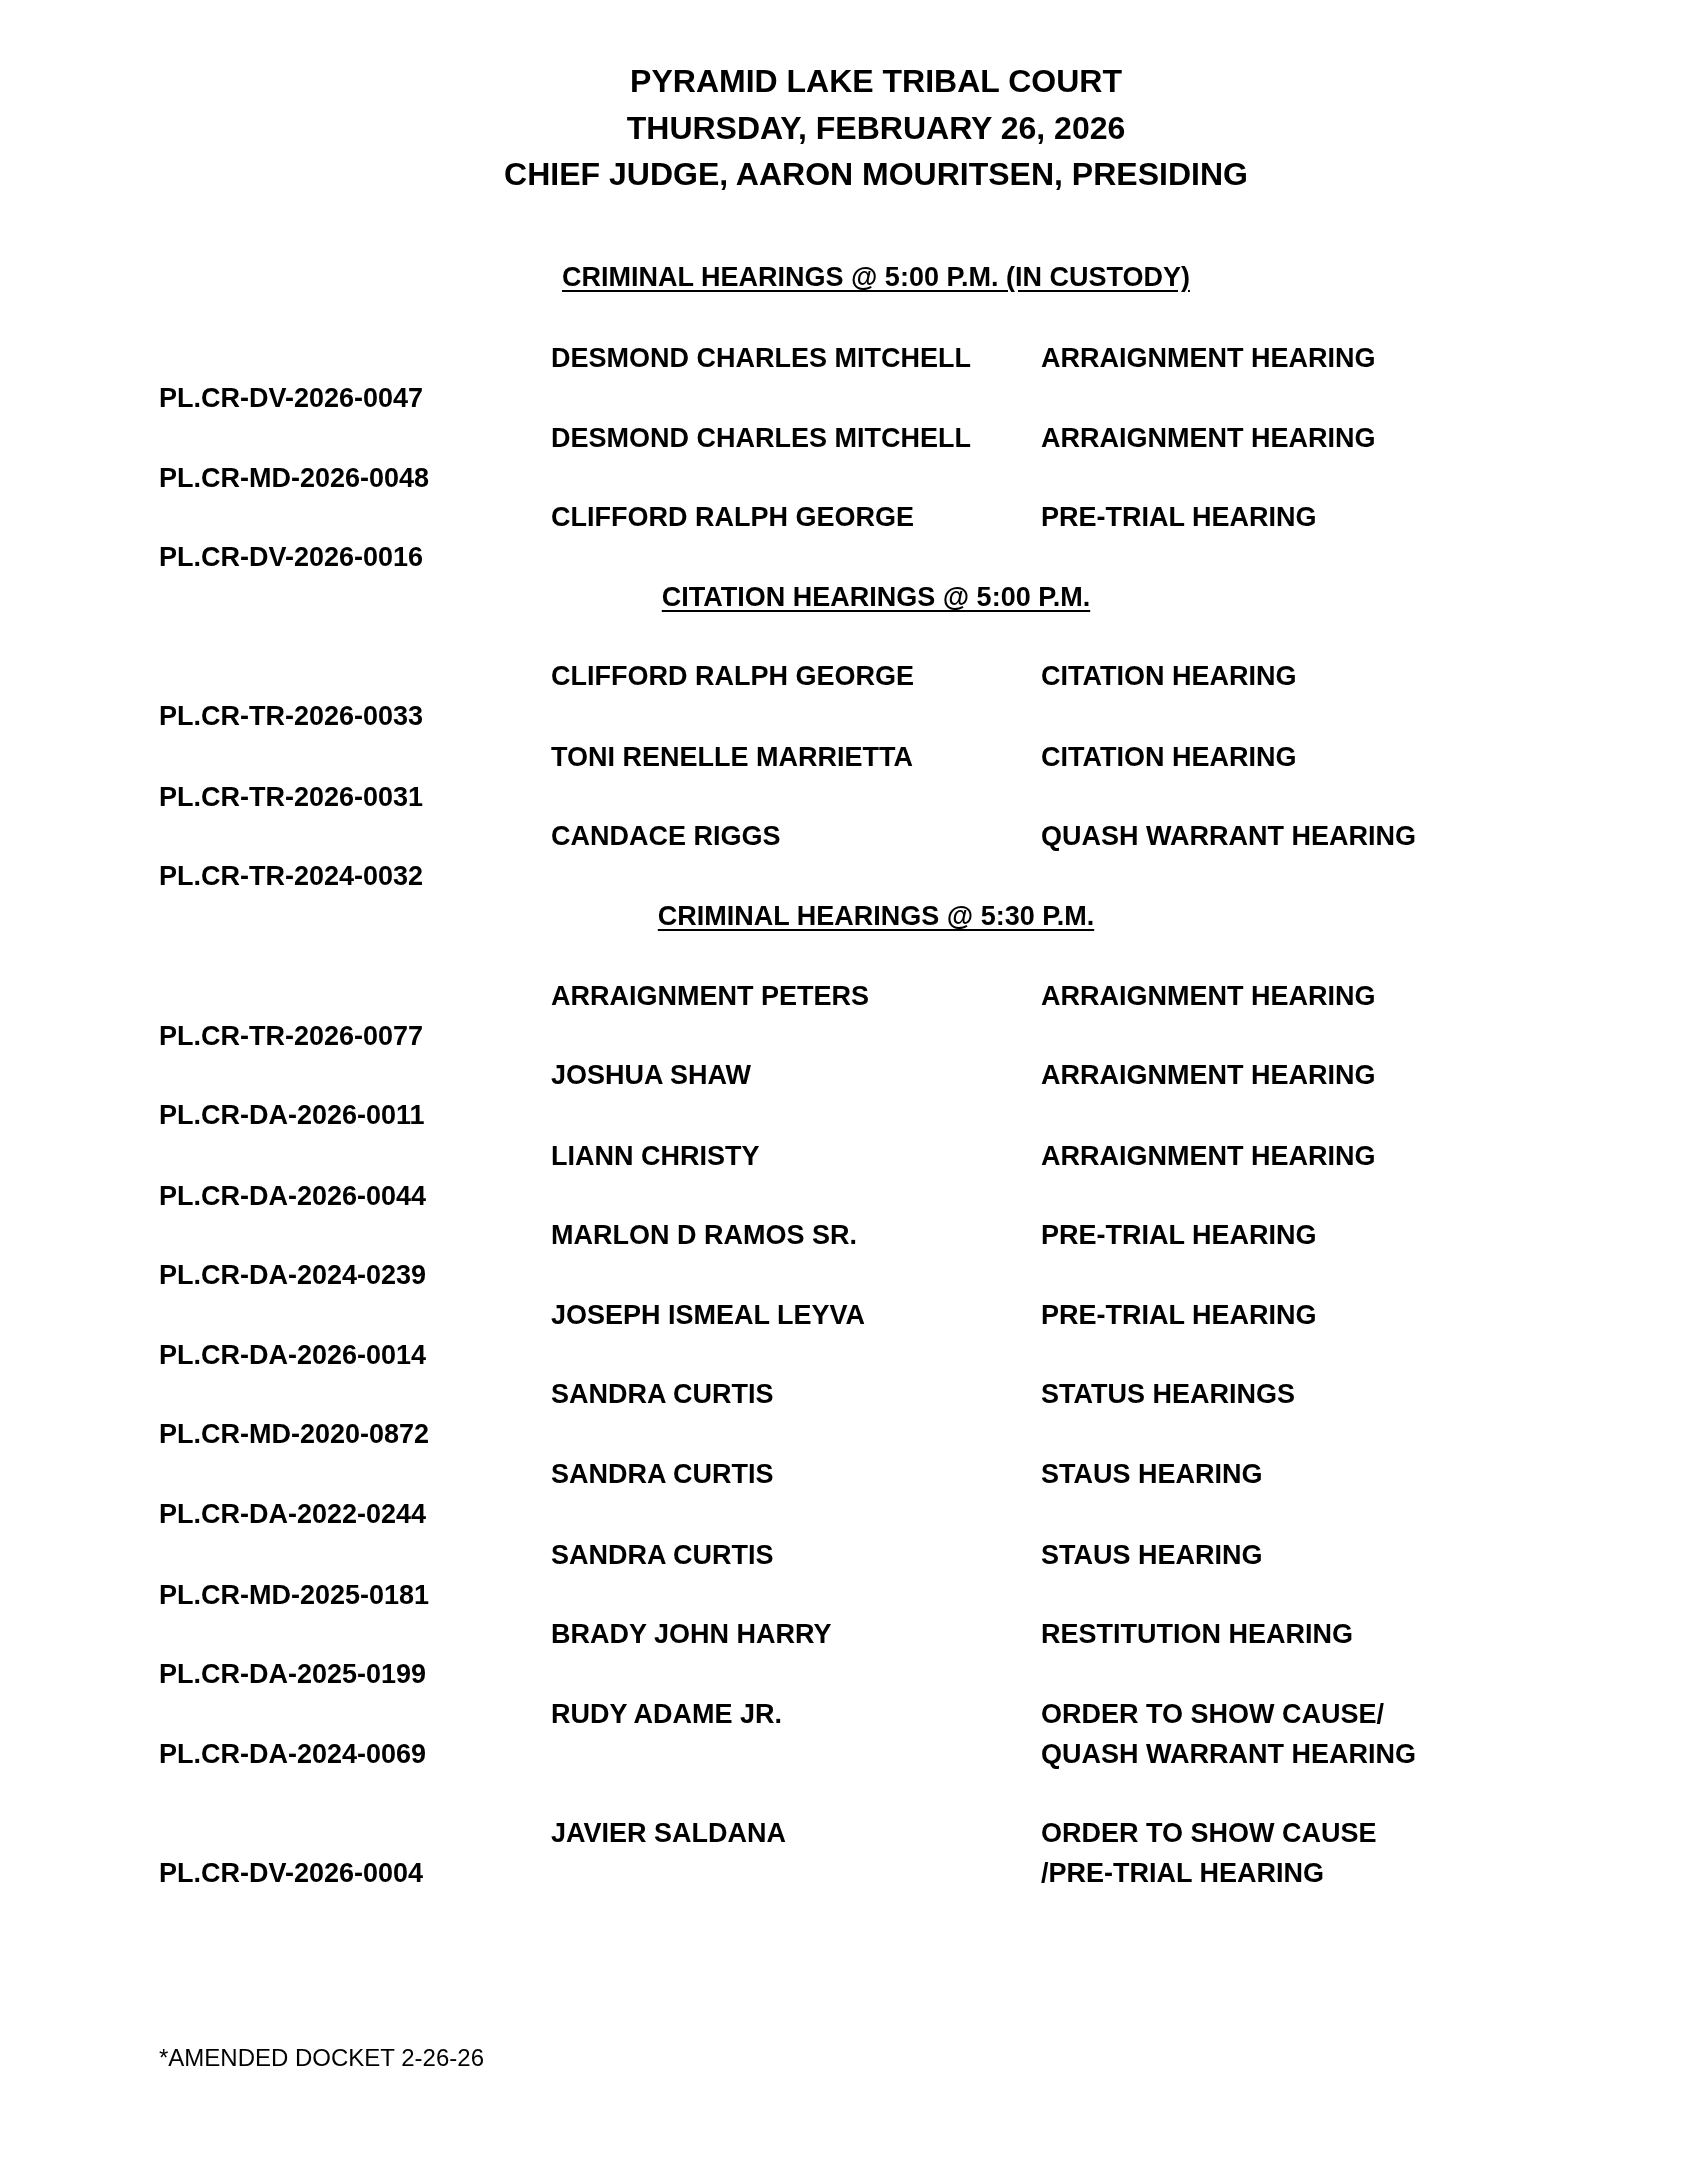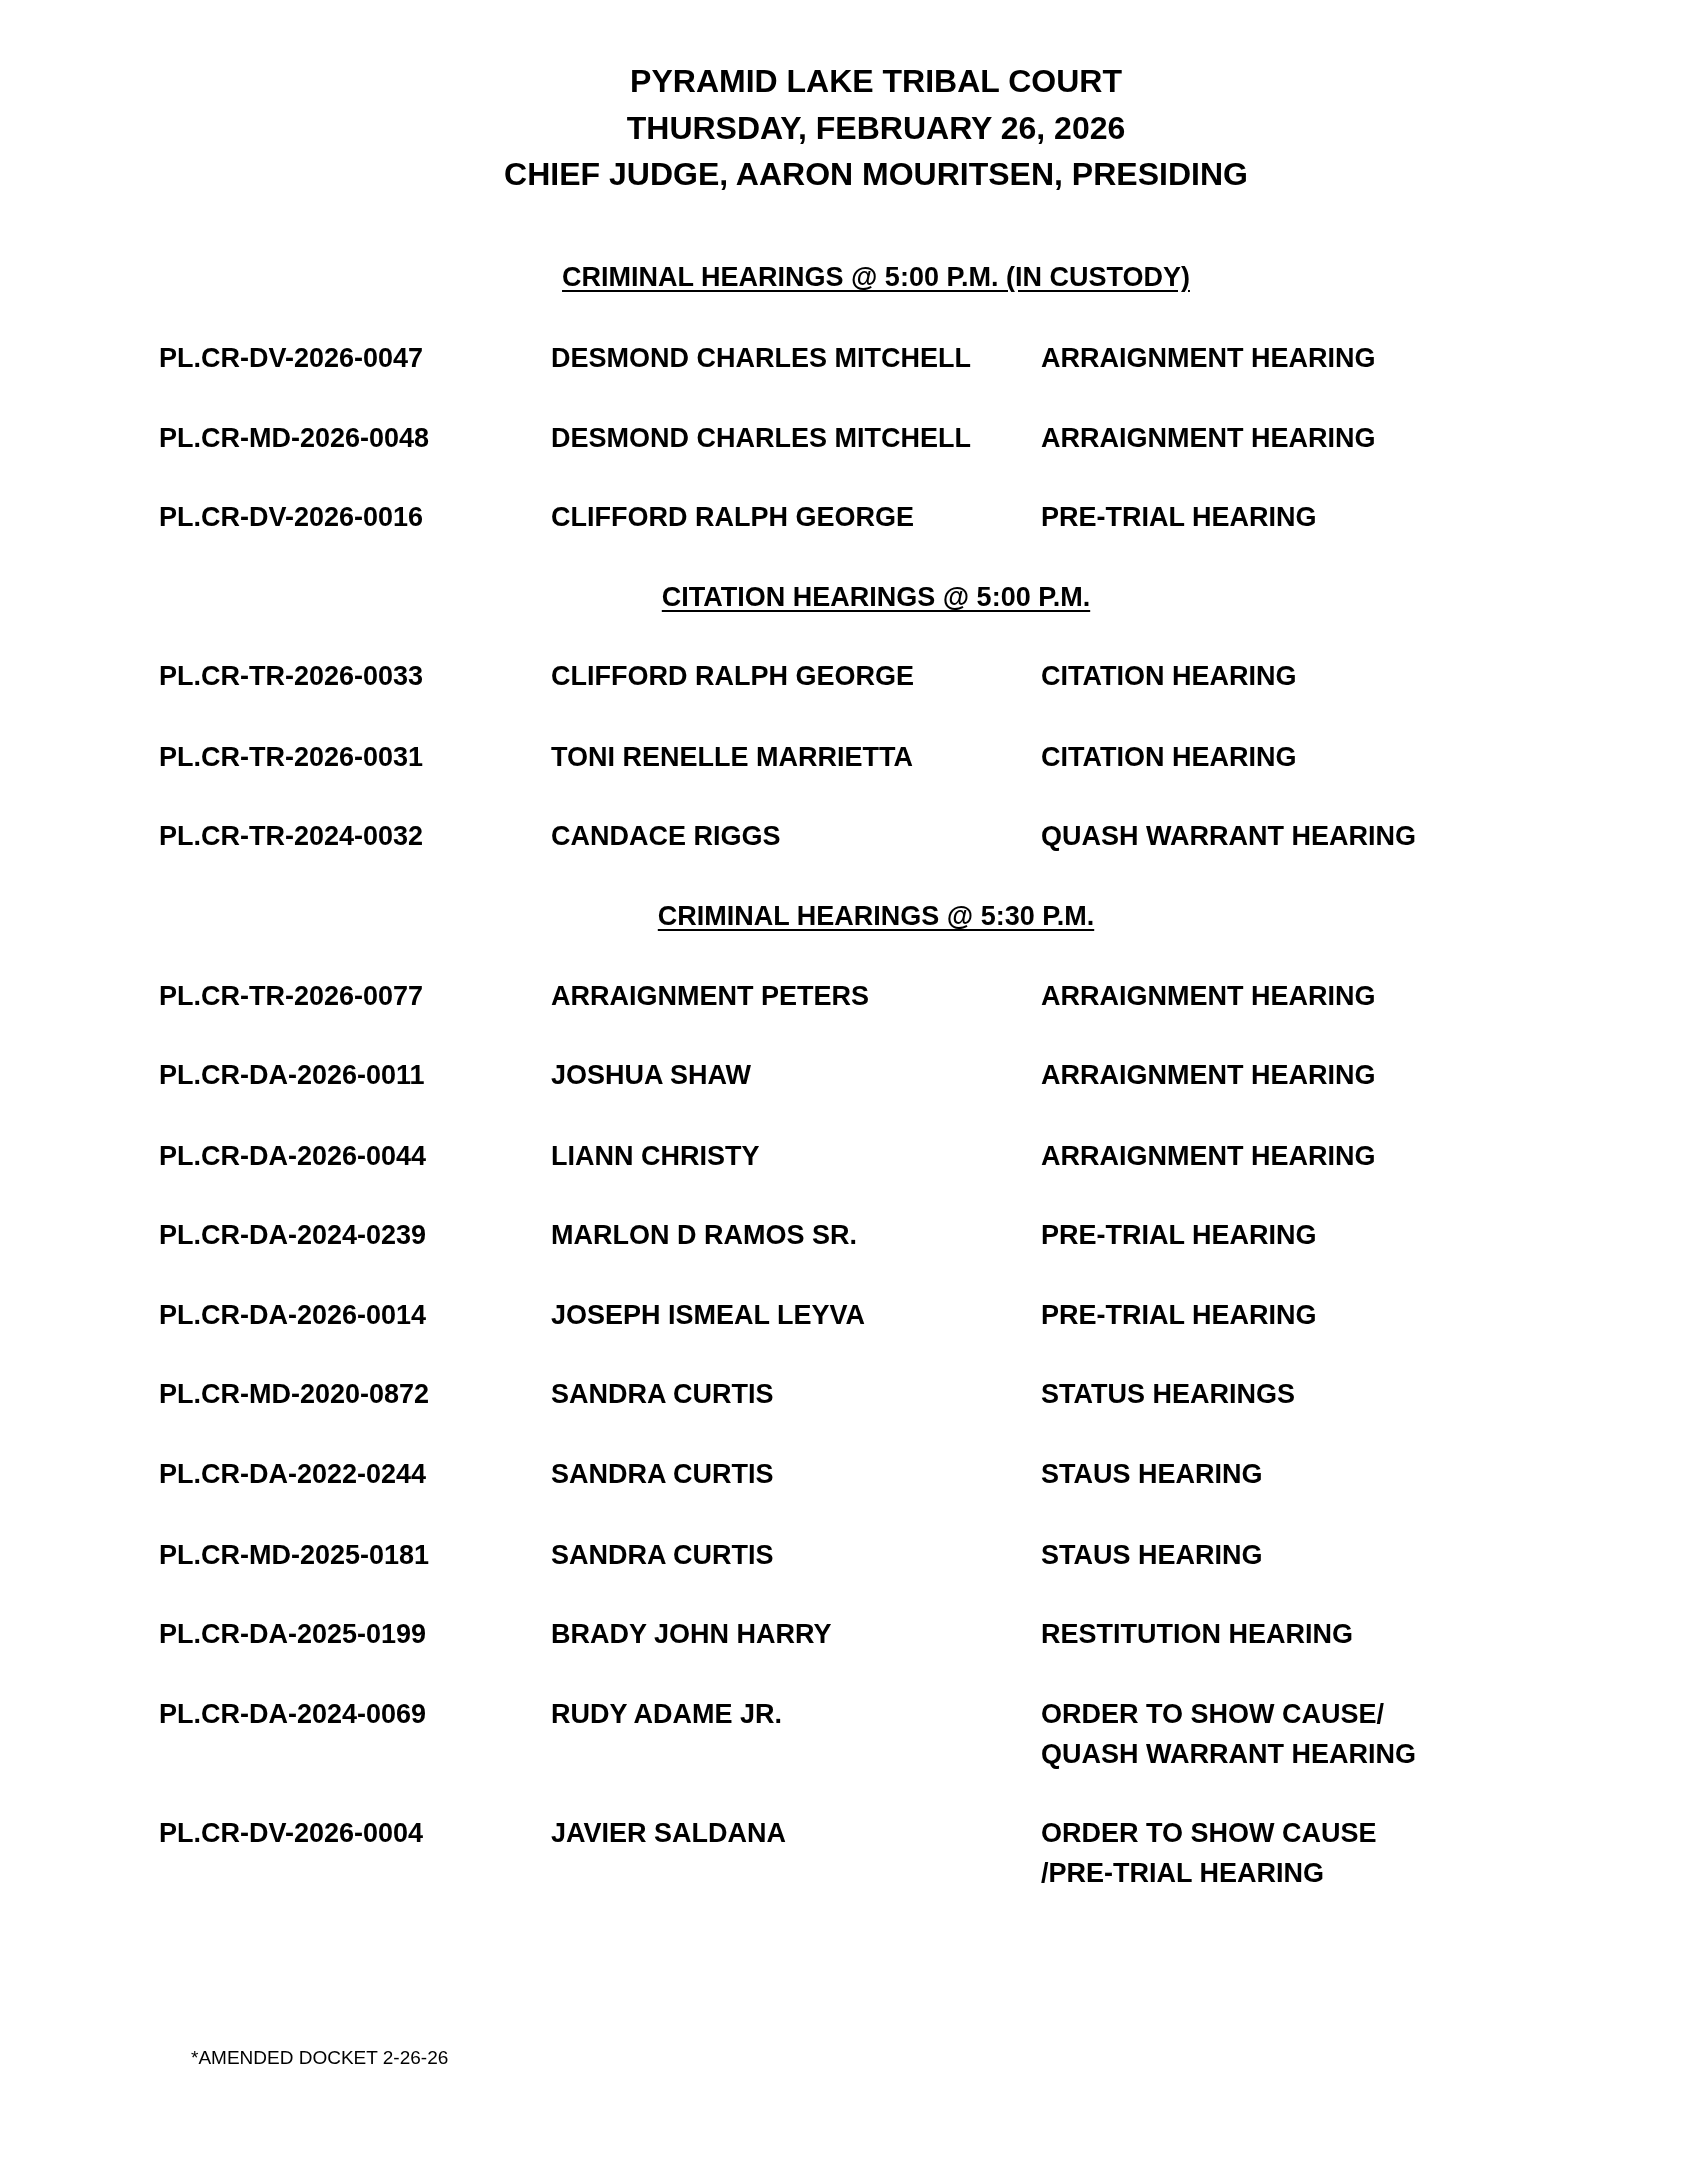--- a/index.html
+++ b/index.html
@@ -12,7 +12,7 @@
              text-underline-offset: 4px; }
   .row { position: absolute; left: 0; width: 1683px; font-weight: bold; font-size: 27px; line-height: 40px; }
   .cell { position: absolute; top: 0; white-space: nowrap; }
-  .c-case { left: 159px; }
+  .c-case { left: 159px; margin-top: 40px; }
   .c-name { left: 551px; }
   .c-type { left: 1041px; }
   .footer { position: absolute; left: 159px; top: 2041px; font-size: 19px; line-height: 34px; margin-left: 32px; }

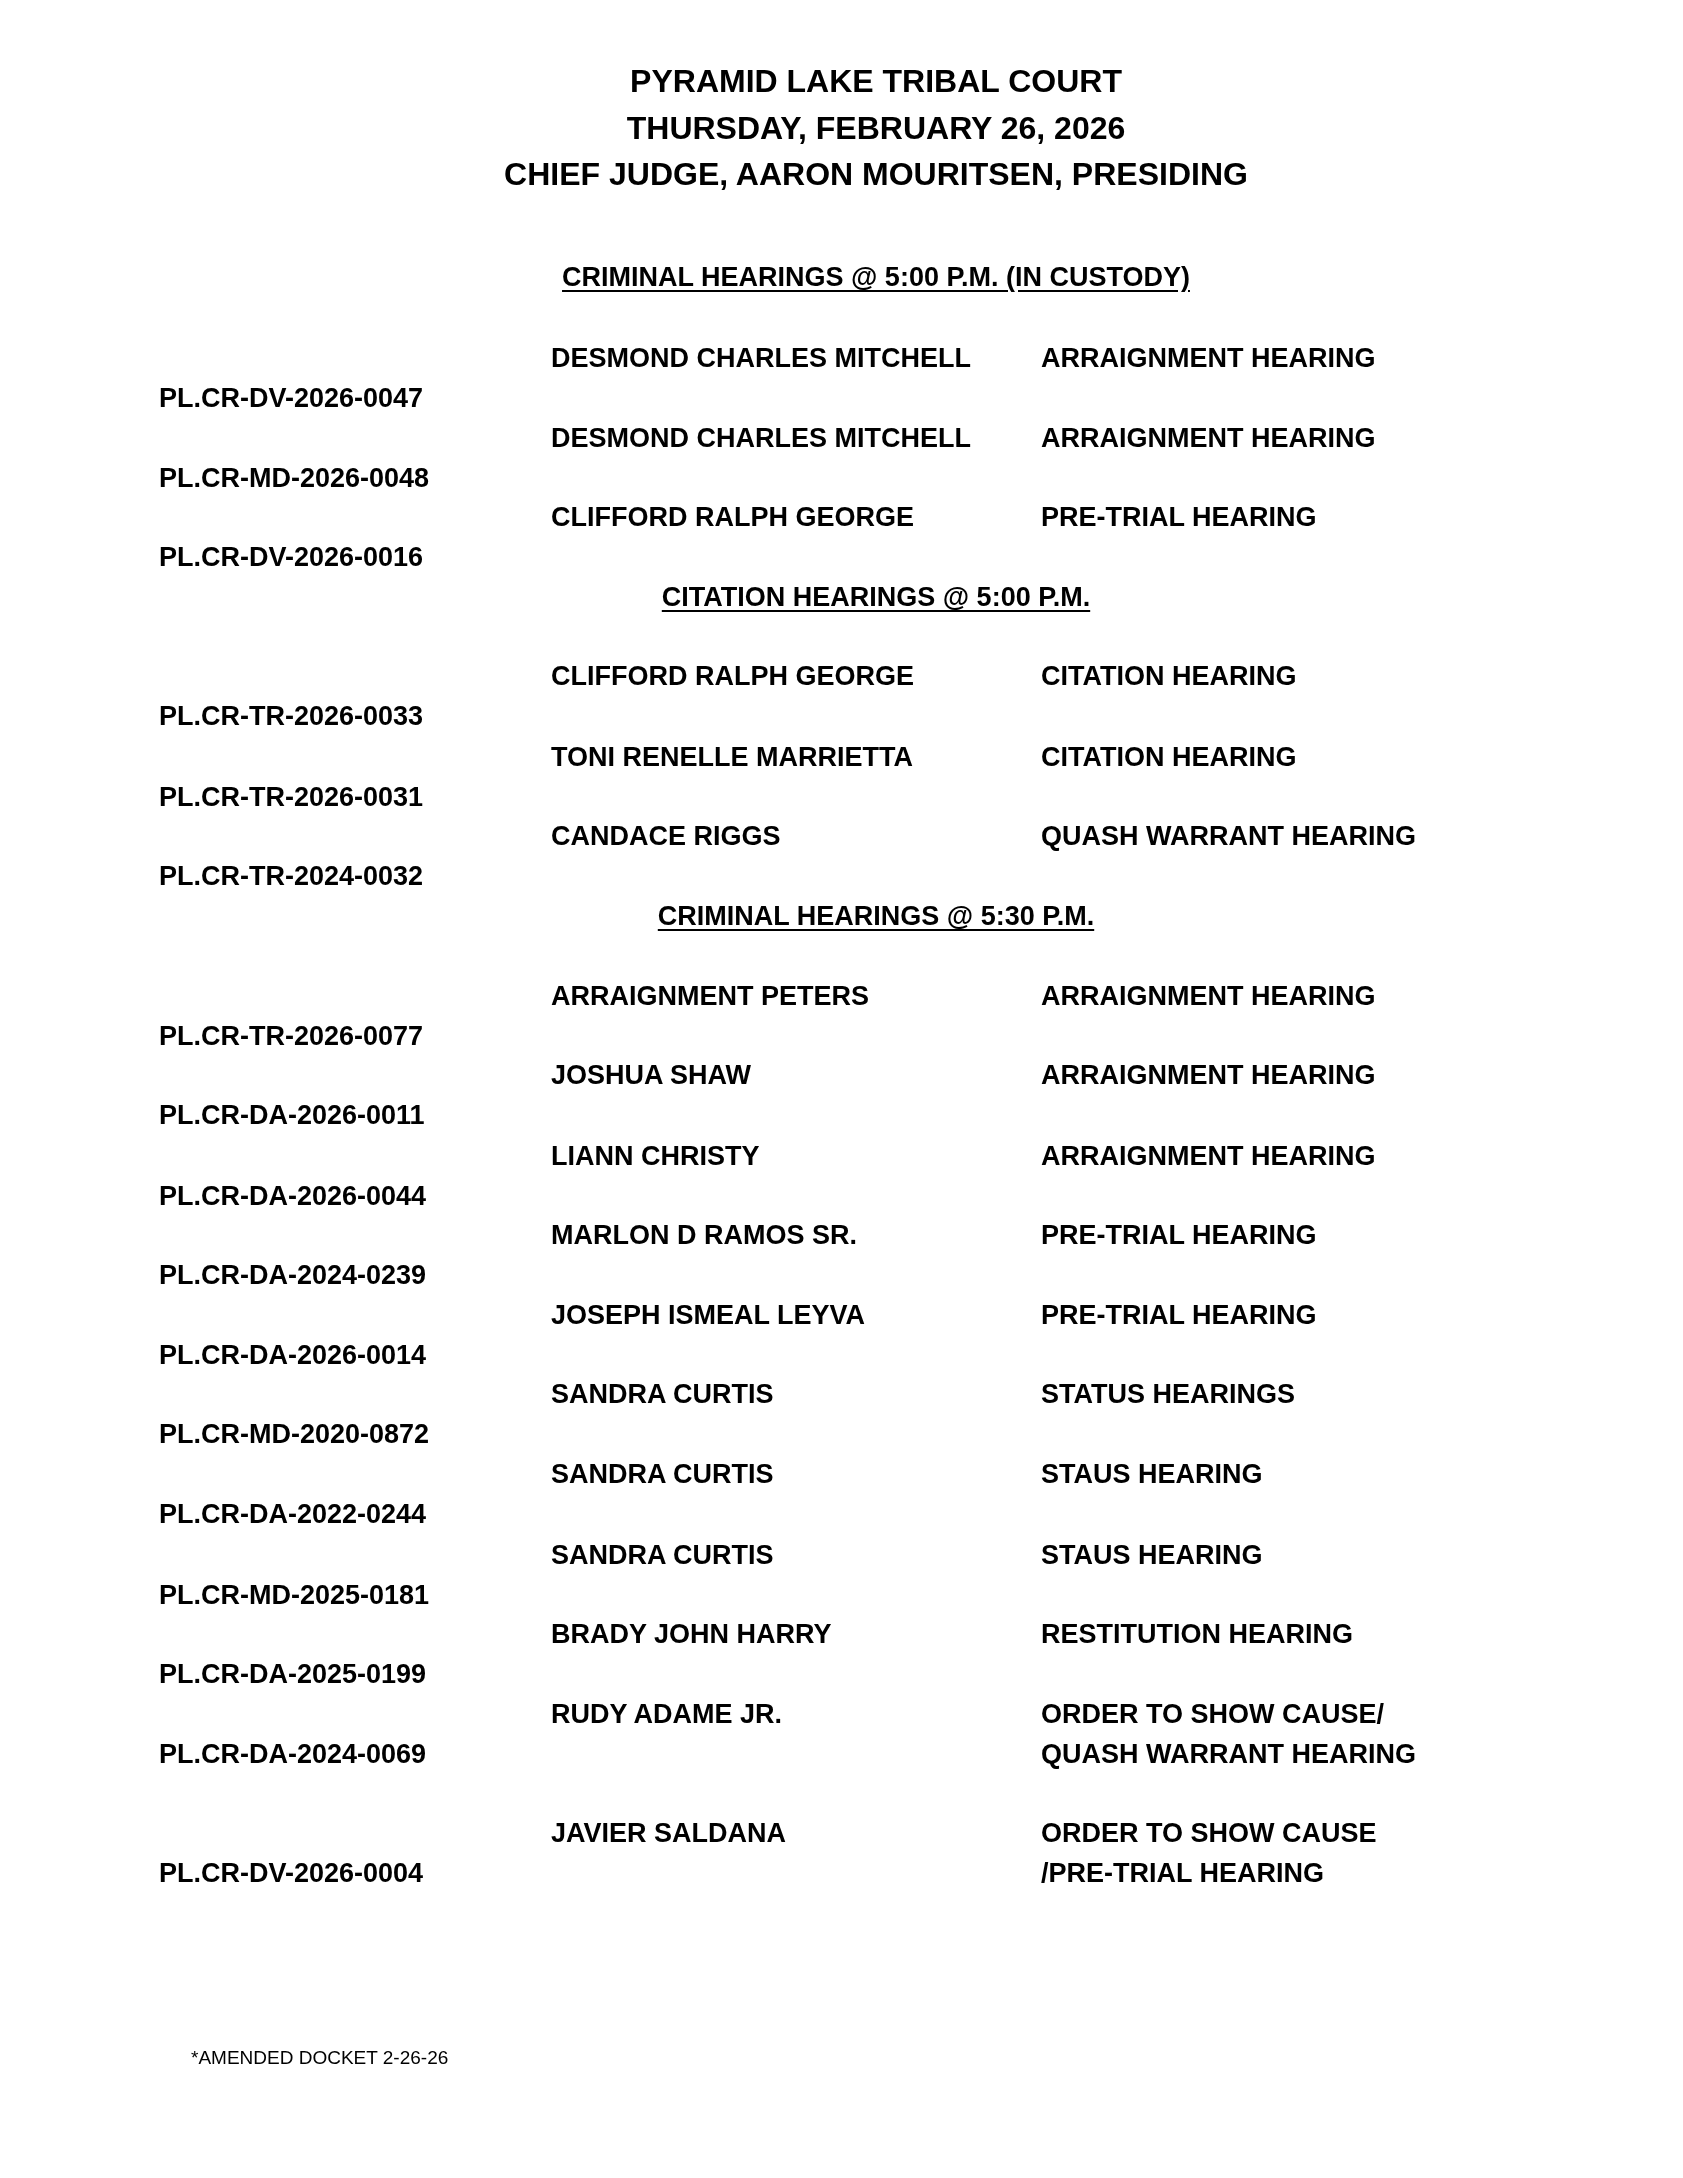--- a/index.html
+++ b/index.html
@@ -15,7 +15,7 @@
   .c-case { left: 159px; margin-top: 40px; }
   .c-name { left: 551px; }
   .c-type { left: 1041px; }
-  .footer { position: absolute; left: 159px; top: 2041px; font-size: 19px; line-height: 34px; margin-left: 32px; }
+  .footer { position: absolute; left: 159px; top: 2041px; font-size: 24px; line-height: 34px; }
 </style>
 </head>
 <body>

